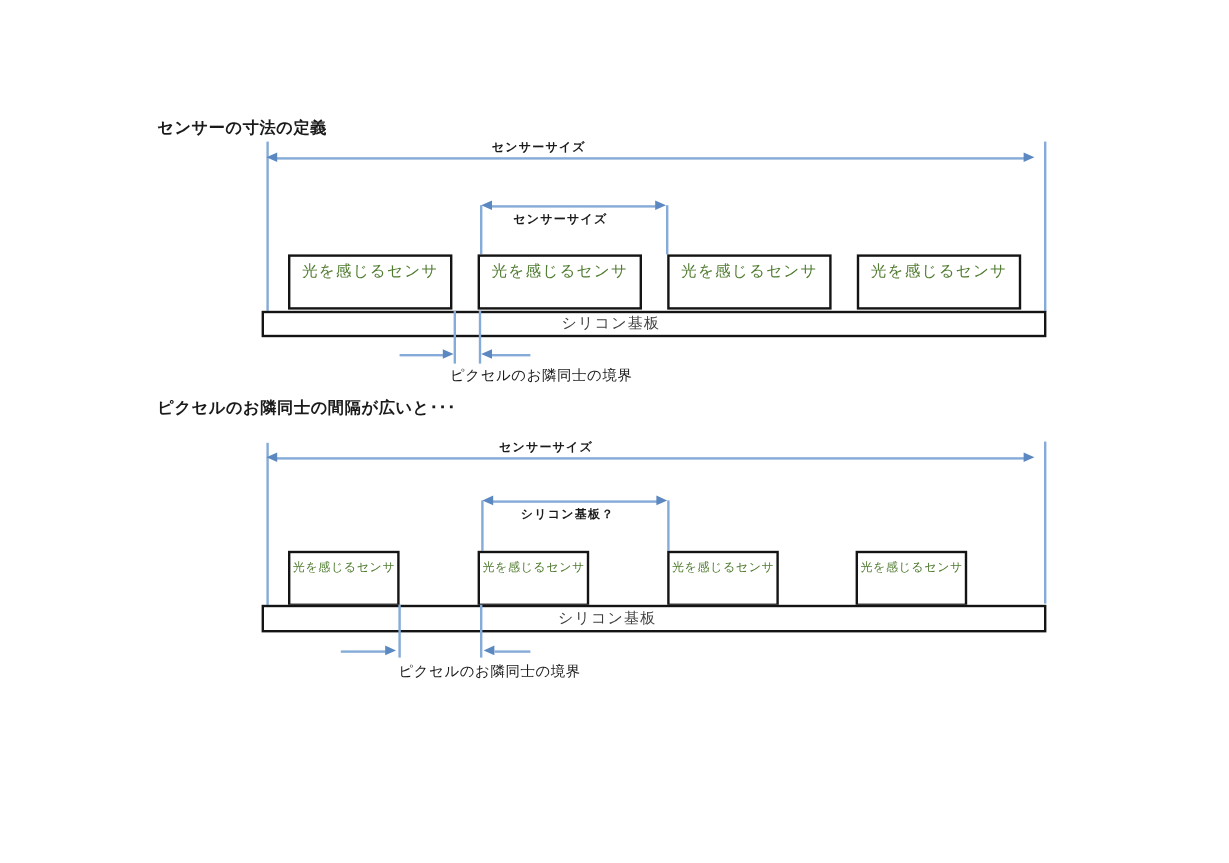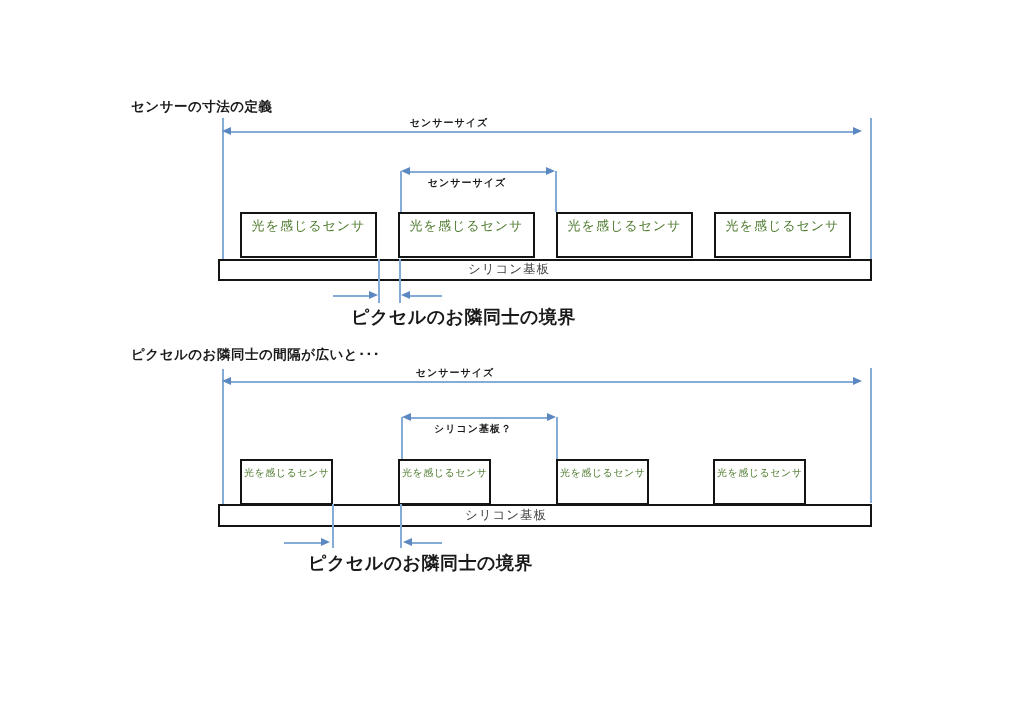--- a/index.html
+++ b/index.html
@@ -17,7 +17,7 @@
   .abs{position:absolute;}
   .title{font-size:13.5px;font-weight:bold;color:var(--ink);letter-spacing:.5px;white-space:nowrap;}
   .dimlbl{font-size:10px;font-weight:bold;color:var(--ink);letter-spacing:1px;text-align:center;white-space:nowrap;}
-  .plainlbl{font-size:18px;color:var(--ink);text-align:left;letter-spacing:.5px;white-space:nowrap;font-weight:bold;}
+  .plainlbl{font-size:12px;color:var(--ink);text-align:center;letter-spacing:.5px;white-space:nowrap;}
   .hline{height:1.5px;background:var(--line);}
   .vline{width:1.5px;background:var(--line);}
   .tri-l{width:0;height:0;border-top:4.5px solid transparent;border-bottom:4.5px solid transparent;border-right:9px solid var(--arrow);}

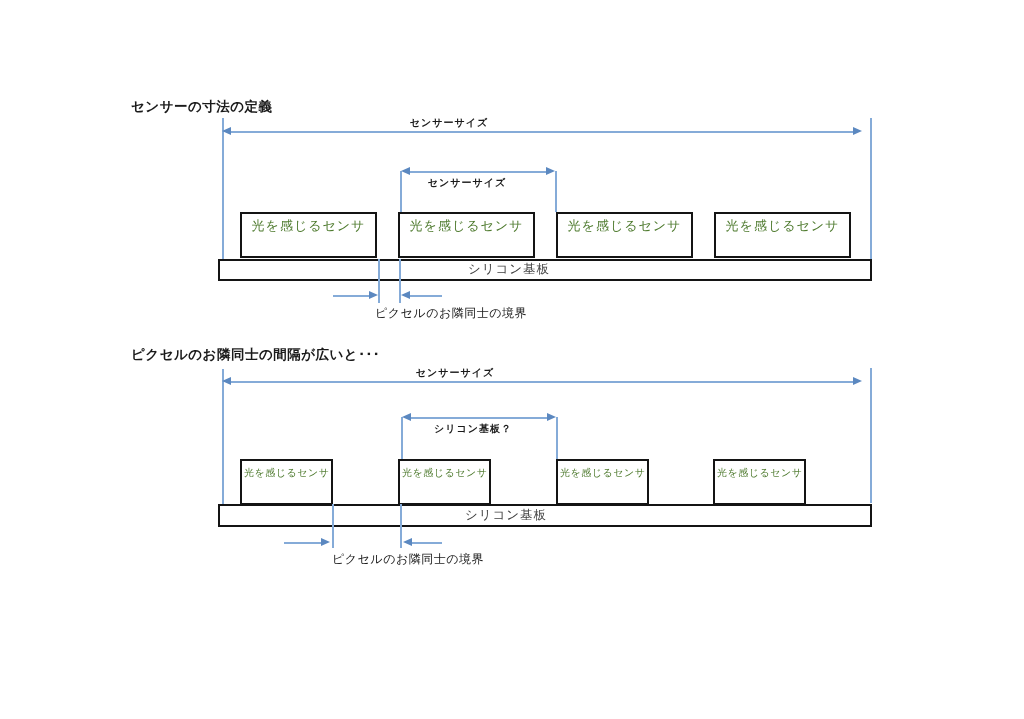--- a/index.html
+++ b/index.html
@@ -74,7 +74,7 @@
   <div class="abs hline" style="left:410px;top:295px;width:32px;"></div>
   <div class="abs plainlbl" style="left:351px;top:305px;width:200px;">ピクセルのお隣同士の境界</div>
 
-  <div class="abs title" style="left:131px;top:346px;">ピクセルのお隣同士の間隔が広いと･･･</div>
+  <div class="abs title" style="left:131px;top:331px;">ピクセルのお隣同士の間隔が広いと･･･</div>
 
   <div class="abs vline" style="left:222px;top:369px;height:136px;"></div>
   <div class="abs vline" style="left:870px;top:368px;height:135px;"></div>

